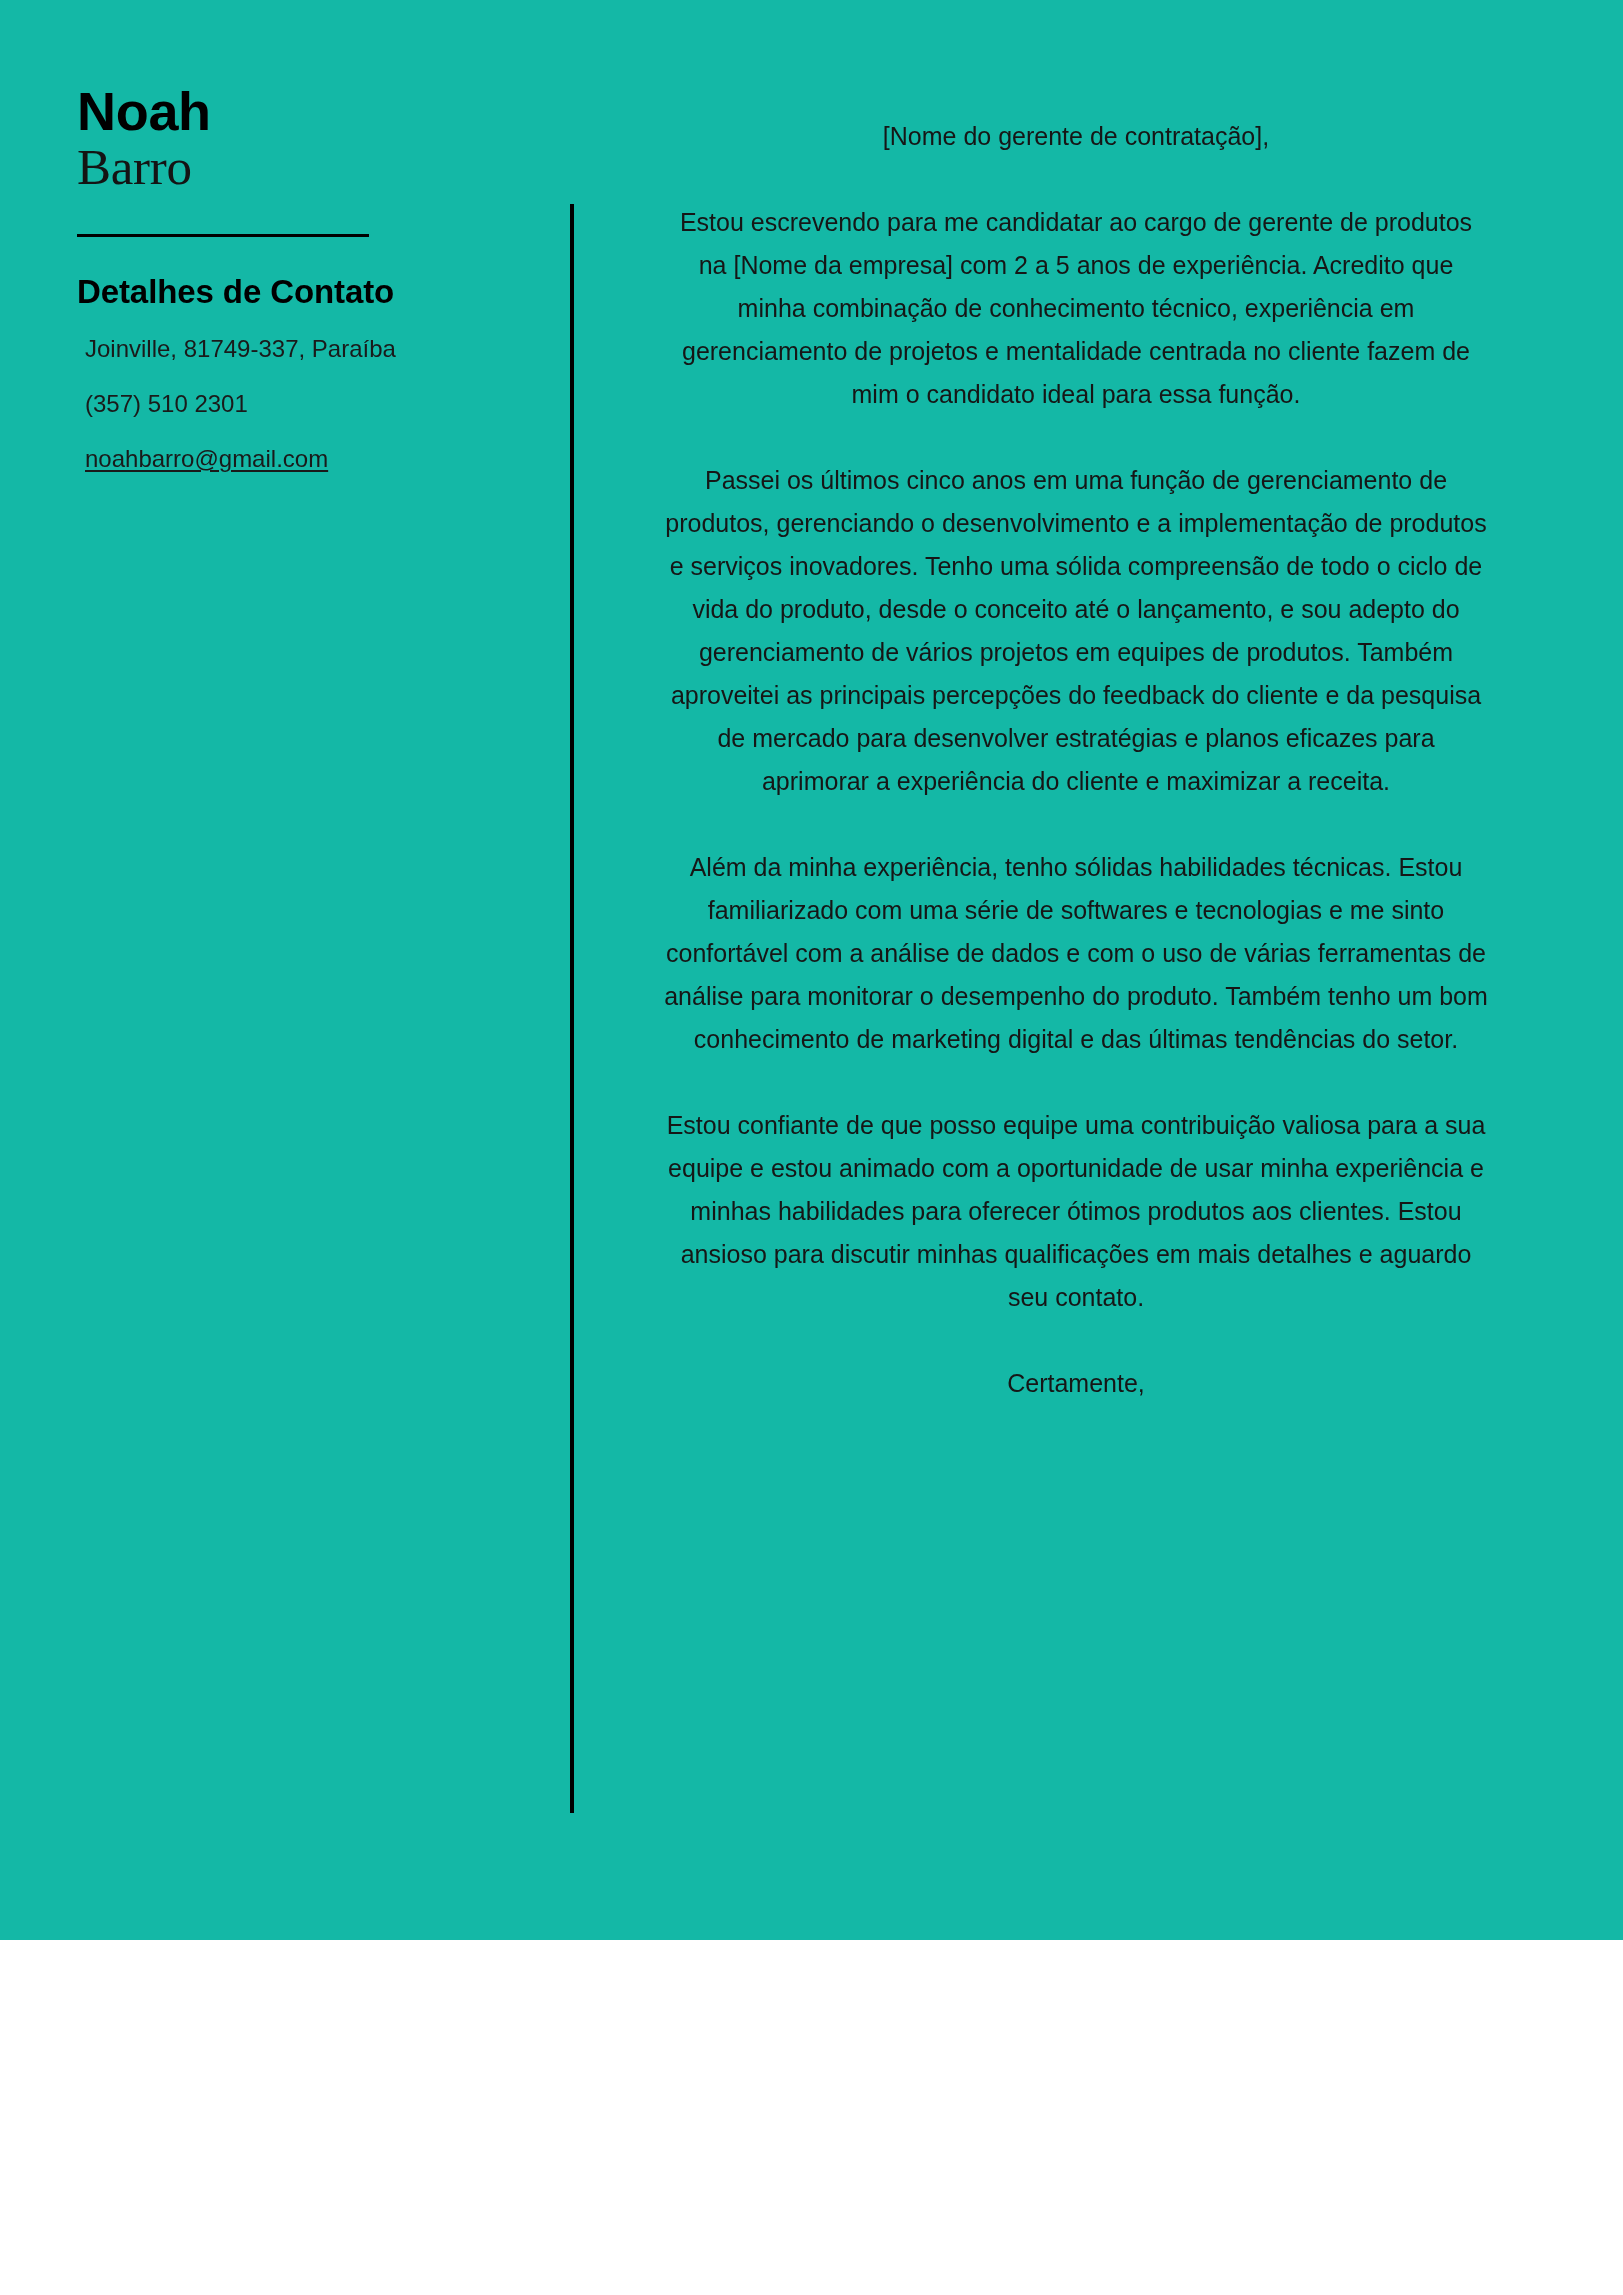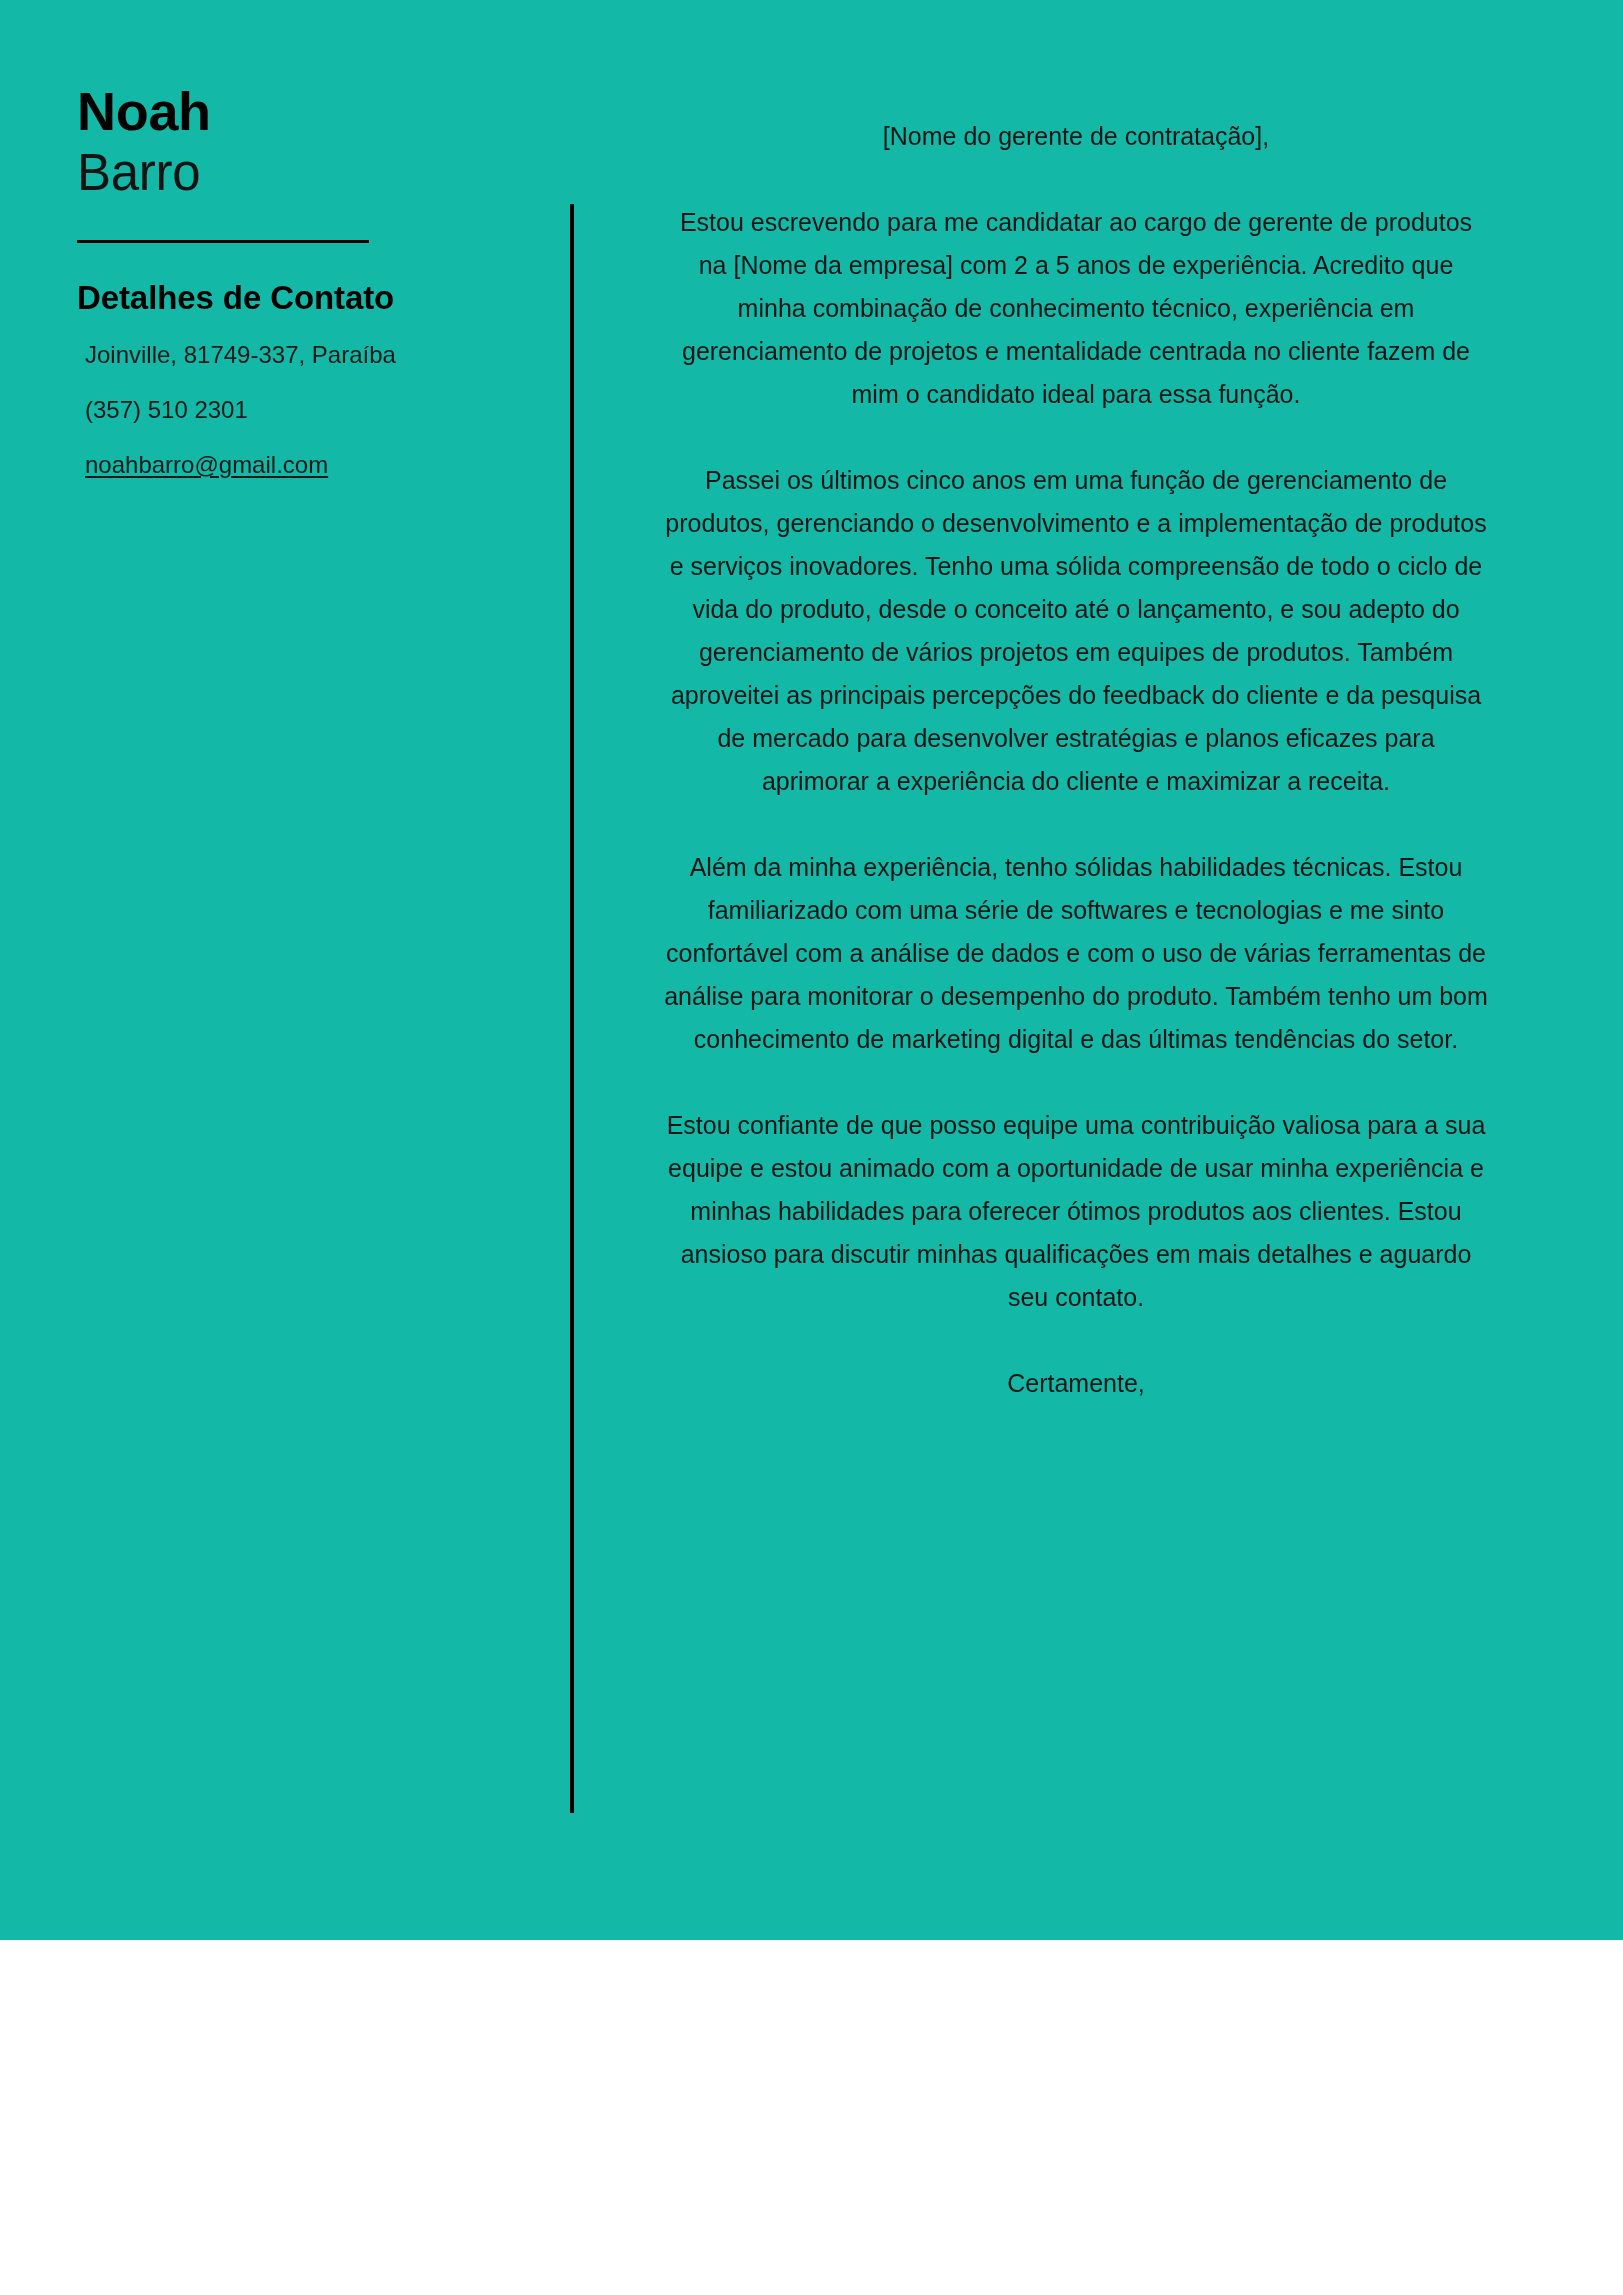--- a/index.html
+++ b/index.html
@@ -60,7 +60,8 @@
     line-height: 1.02;
     letter-spacing: -0.3px;
     color: #141414;
-    margin-top: 9px;
+    margin-top: 3px;
+    font-family: Liberation Serif, serif;
   }
 
   .job-title {

